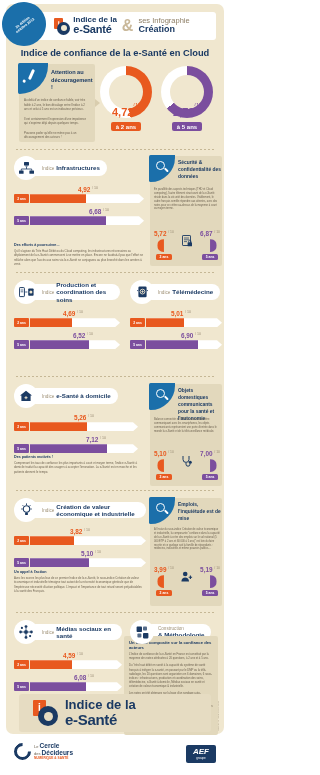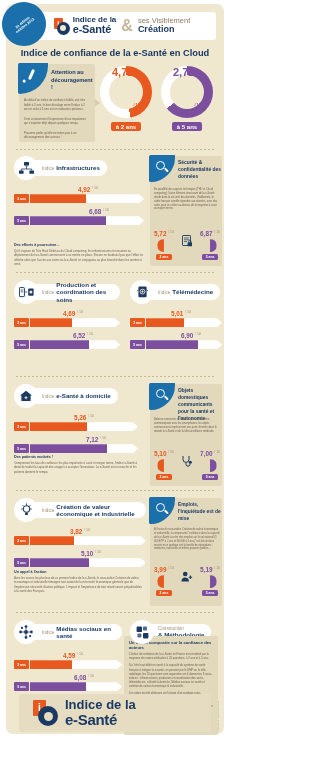--- a/index.html
+++ b/index.html
@@ -271,7 +271,7 @@
      </div>
      <div class="amp">&amp;</div>
      <div class="hdr-right">
-       <div class="r1">ses Visiblement</div>
+       <div class="r1">ses Infographie</div>
        <div class="r2">Création</div>
      </div>
    </div>

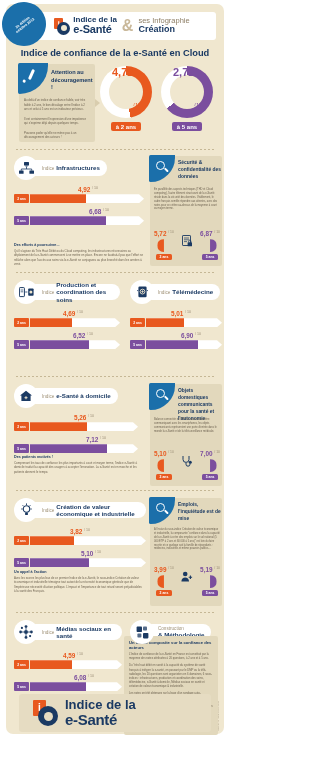--- a/index.html
+++ b/index.html
@@ -104,7 +104,7 @@
   }
   .donut-val {
     position:absolute; left:0; top:0; width:52px; height:52px;
-    display:flex; align-items:flex-start; justify-content:center;
+    display:flex; align-items:flex-end; justify-content:center;
     font-size:11px; font-weight:bold;
   }
   .donut-val sup { font-size:4px; font-weight:bold; align-self:flex-end; margin-bottom:11px; }

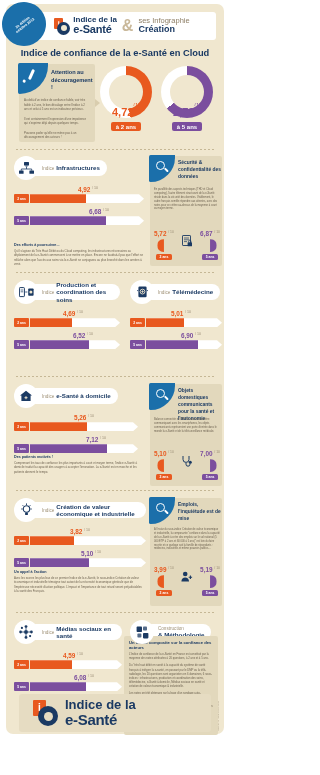--- a/index.html
+++ b/index.html
@@ -704,6 +704,20 @@
   </div>
  </div>
 
+ <div class="footer">
+   <div class="cercle">
+     <div class="cercle-ring"></div>
+     <div class="cercle-txt">
+       <div class="c1"><span>Le</span> <b>Cercle</b></div>
+       <div class="c1"><span>des</span> <b>Décideurs</b></div>
+       <div class="c2">NUMÉRIQUE &amp; SANTÉ</div>
+     </div>
+   </div>
+   <div class="aef">
+     <div class="a1">AEF</div>
+     <div class="a2">groupe</div>
+   </div>
+ </div>
 </div>
 
 </body></html>

